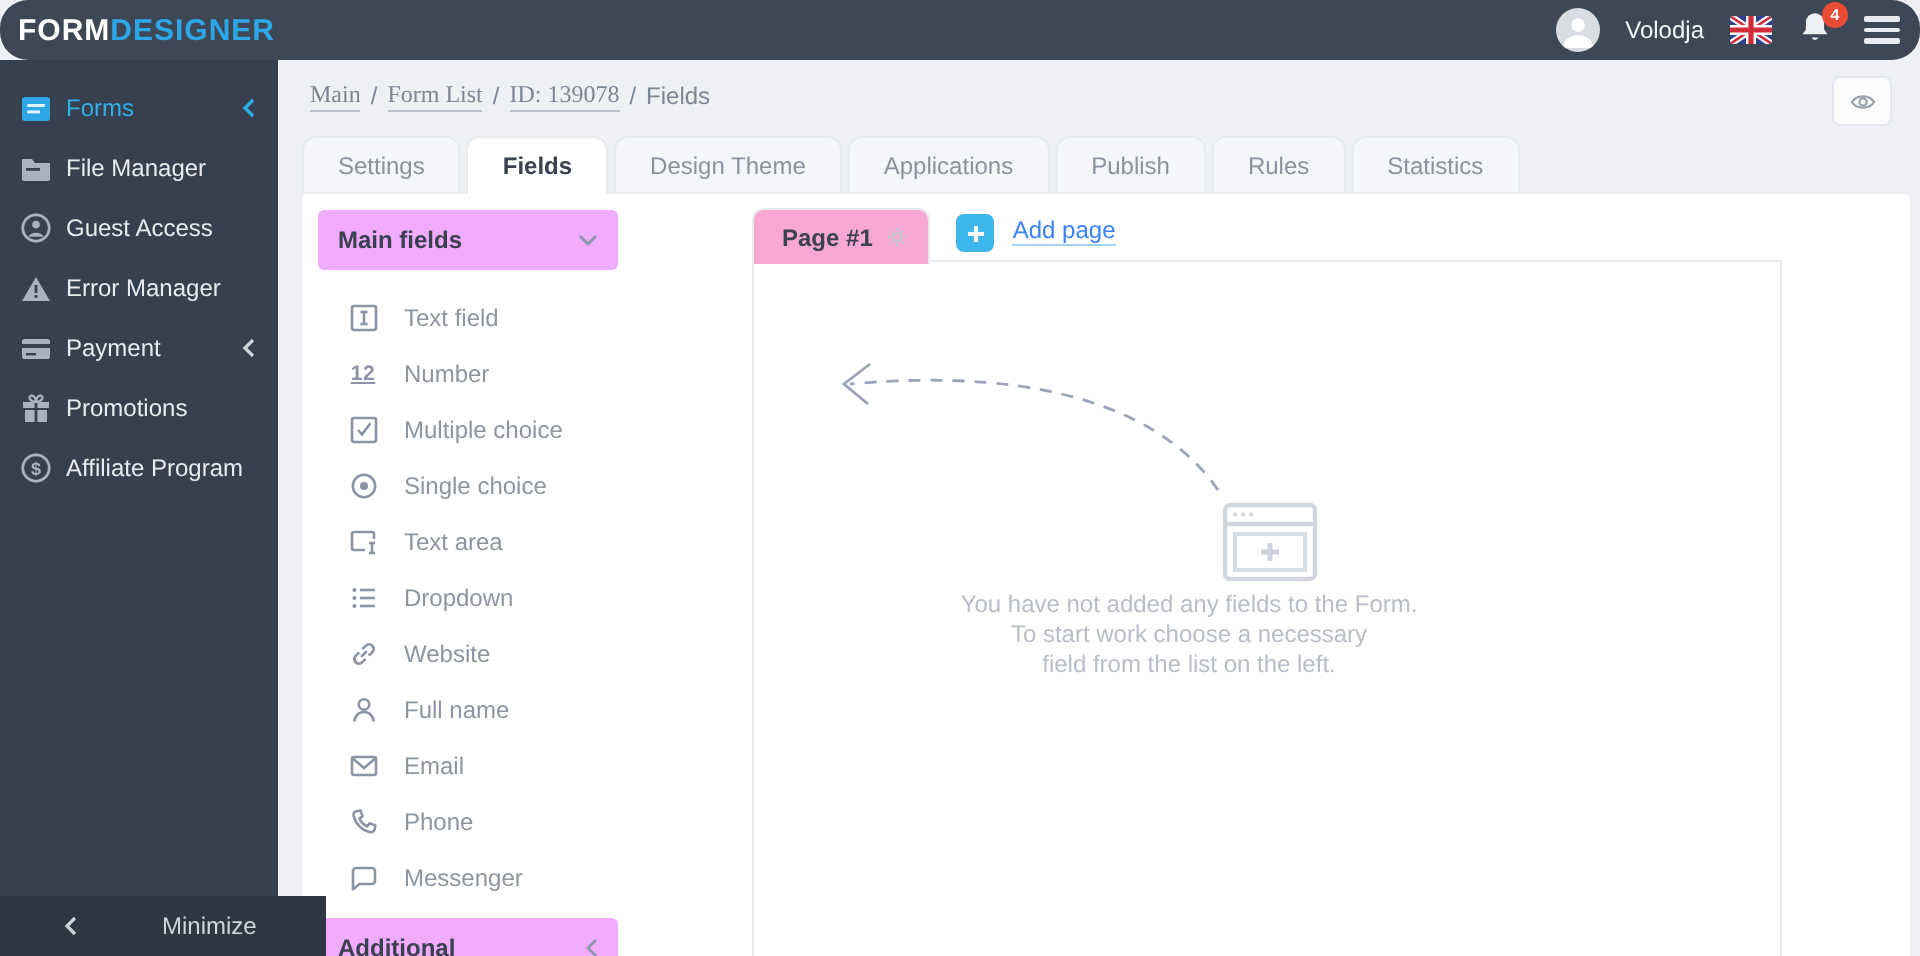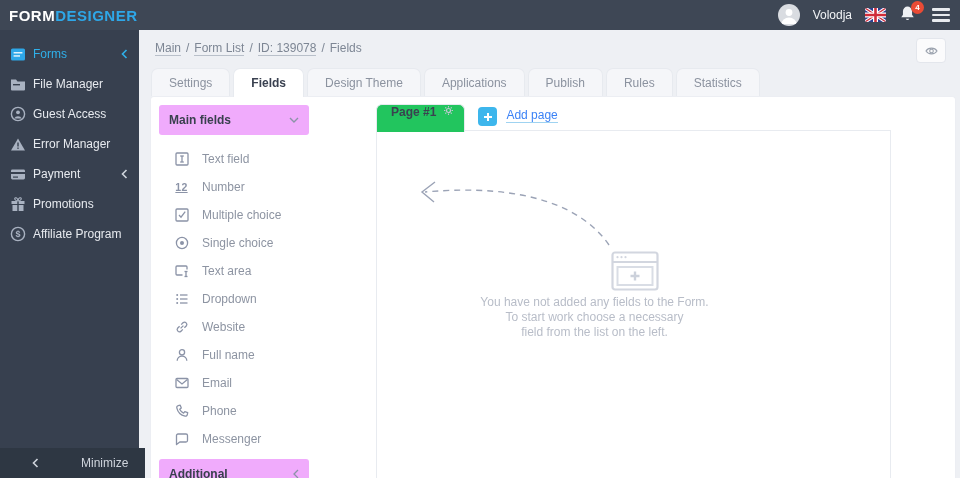--- a/index.html
+++ b/index.html
@@ -7,7 +7,7 @@
   body { font-family: "Liberation Sans", sans-serif; font-size: 12px; background: #eef0f4; position: relative; }
 
   
-  .header { position: absolute; top:0; left:0; width:960px; height:30px; background:#3e4755; display:flex; align-items:center; justify-content:space-between; z-index:10; }
+  .header { position: absolute; top:0; left:0; width:960px; height:30px; background:#3e4755; display:flex; align-items:center; justify-content:space-between; z-index:10;border-radius:14px; }
   .logo { margin-left:9px; font-size:15px; font-weight:bold; letter-spacing:.5px; cursor:pointer; }
   .logo .l1 { color:#ffffff; }
   .logo .l2 { color:#2ea7e8; }

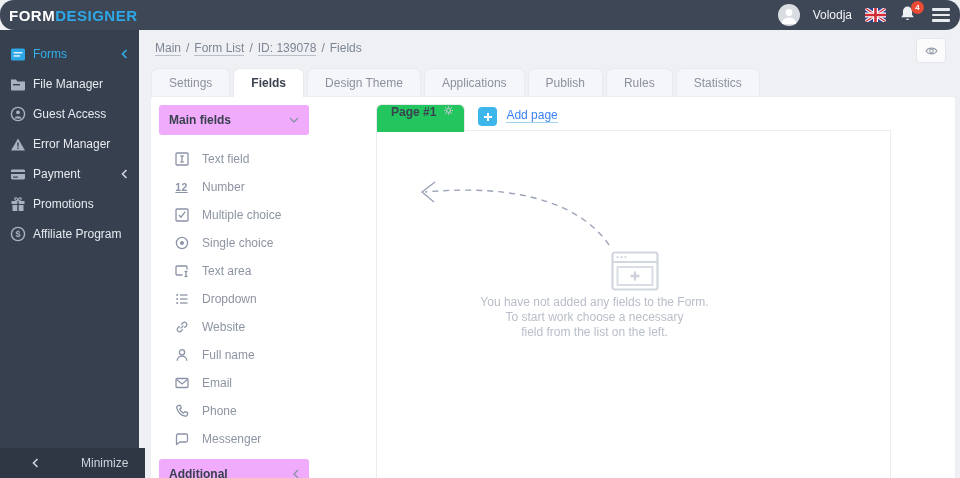--- a/index.html
+++ b/index.html
@@ -35,7 +35,7 @@
   
   .content { position:absolute; left:139px; top:30px; right:0; bottom:0; background:#eef0f4; }
   .crumb-row { height:36px; display:flex; align-items:center; padding-left:16px; position:relative; color:#7d8694; }
-  .bc-link { color:#7d8694; border-bottom:1px solid #b9c0ca; cursor:pointer; }
+  .bc-link { color:#7d8694; border-bottom:1px solid #b9c0ca; cursor:pointer;font-family:Liberation Serif, serif; }
   .bc-sep { margin:0 5px; }
   .bc-current { color:#7d8694; }
   .eye-btn { position:absolute; right:14px; top:8px; width:30px; height:25px; background:#fbfbfc; border:1px solid #e3e6ec; border-radius:4px; display:flex; align-items:center; justify-content:center; cursor:pointer; }

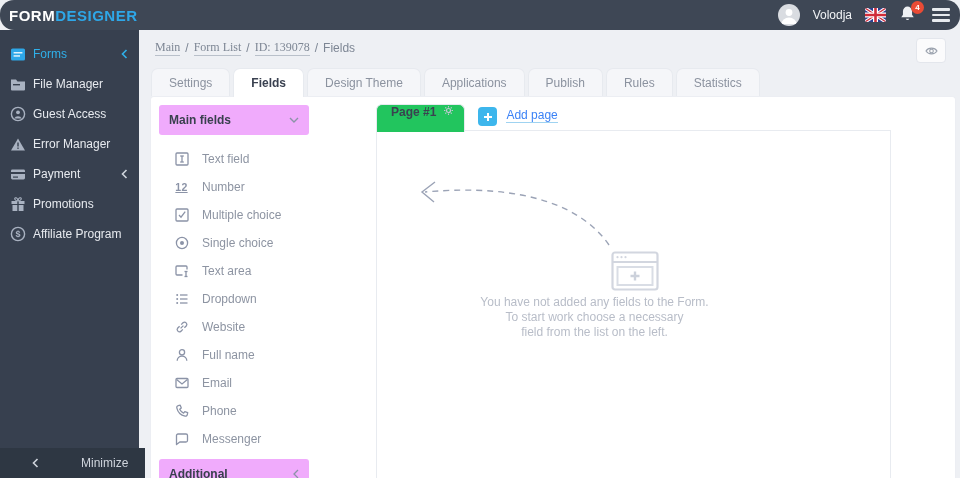--- a/index.html
+++ b/index.html
@@ -60,7 +60,7 @@
   
   .page-area { position:absolute; left:225px; top:0; right:0; bottom:0; }
   .page-tab-row { display:flex; align-items:flex-end; height:34px; }
-  .page-tab { height:28px; background:#22c55e; border:1px solid #e7eaef; border-bottom:none; border-radius:6px 6px 0 0; display:flex; align-items:flex-start; padding:0 10px 0 14px; position:relative; z-index:3; margin-bottom:-1px; cursor:pointer; }
+  .page-tab { height:28px; background:#f9a8d4; border:1px solid #e7eaef; border-bottom:none; border-radius:6px 6px 0 0; display:flex; align-items:center; padding:0 10px 0 14px; position:relative; z-index:3; margin-bottom:-1px; cursor:pointer; }
   .page-tab .pt-label { font-weight:bold; color:#3a4250; font-size:12px; }
   .page-tab .pt-gear { margin-left:7px; display:flex; cursor:pointer; }
   .plus-btn { width:19px; height:19px; border-radius:4px; background:#3db6ec; color:#fff; display:flex; align-items:center; justify-content:center; margin:0 0 5px 13px; cursor:pointer; }

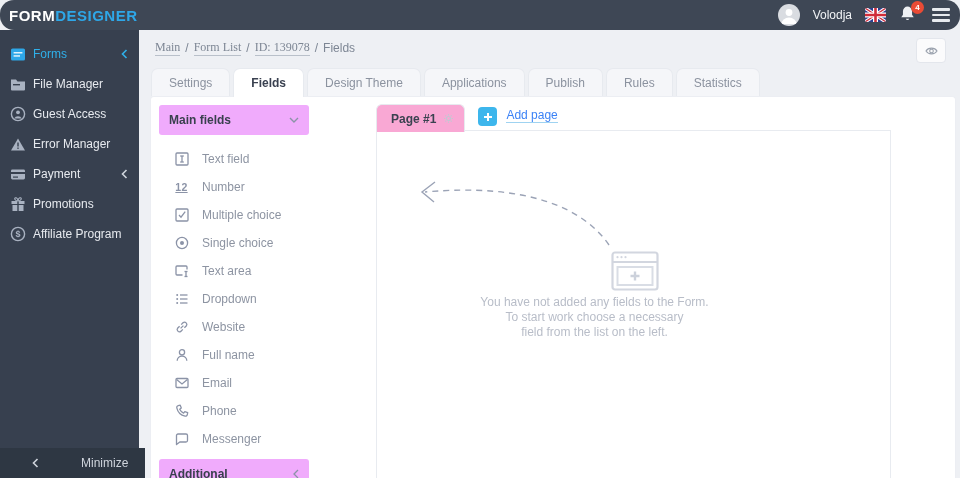--- a/index.html
+++ b/index.html
@@ -28,7 +28,7 @@
   .side-item .si-label { margin-left:7px; font-size:12px; flex:1; }
   .side-item.active .si-label { color:#2fb0ea; }
   .side-chevron { width:8px; display:flex; }
-  .minimize { position:absolute; left:0; bottom:0; width:145px; height:30px; background:#2e3743; display:flex; align-items:center; color:#cfd4dc; cursor:pointer; }
+  .minimize { position:absolute; left:0; bottom:0; width:163px; height:30px; background:#2e3743; display:flex; align-items:center; color:#cfd4dc; cursor:pointer; }
   .minimize .mchev { margin-left:32px; display:flex; }
   .minimize .mlabel { margin-left:42px; font-size:12px; }
 

